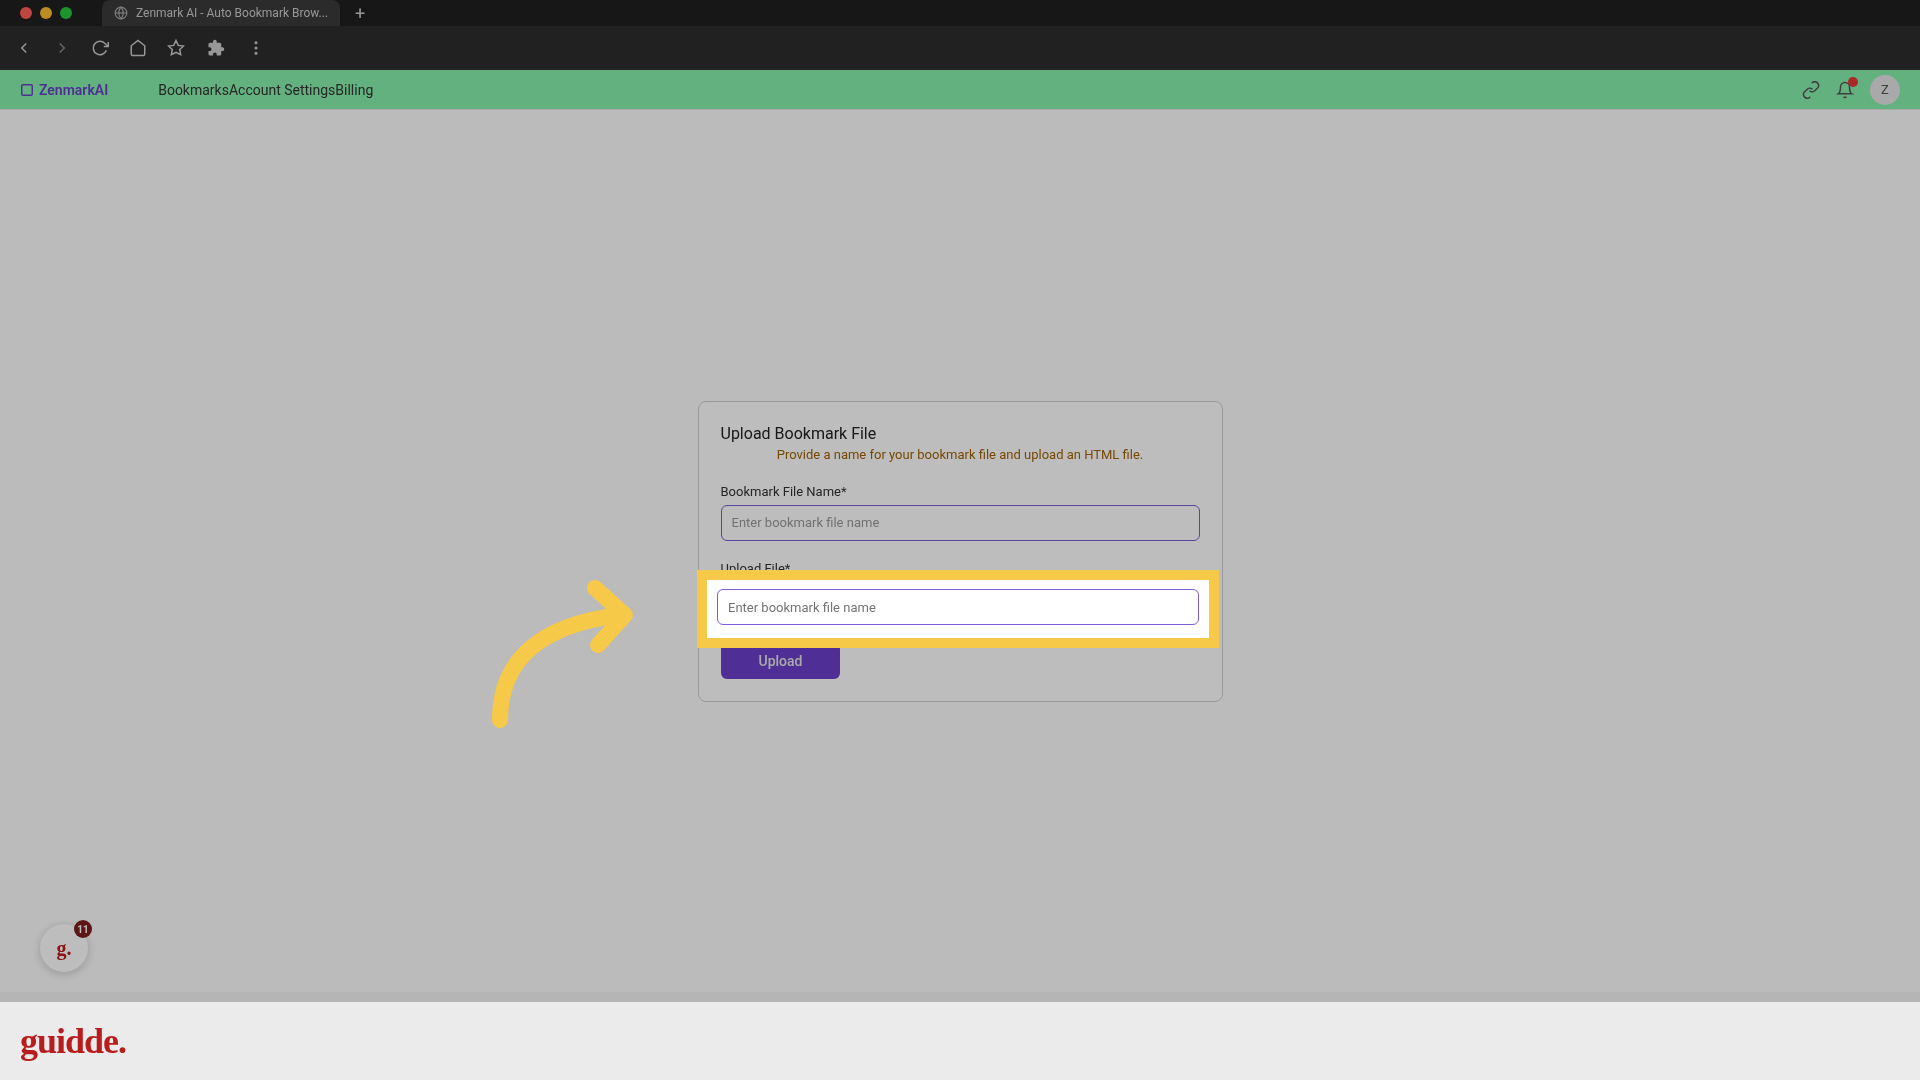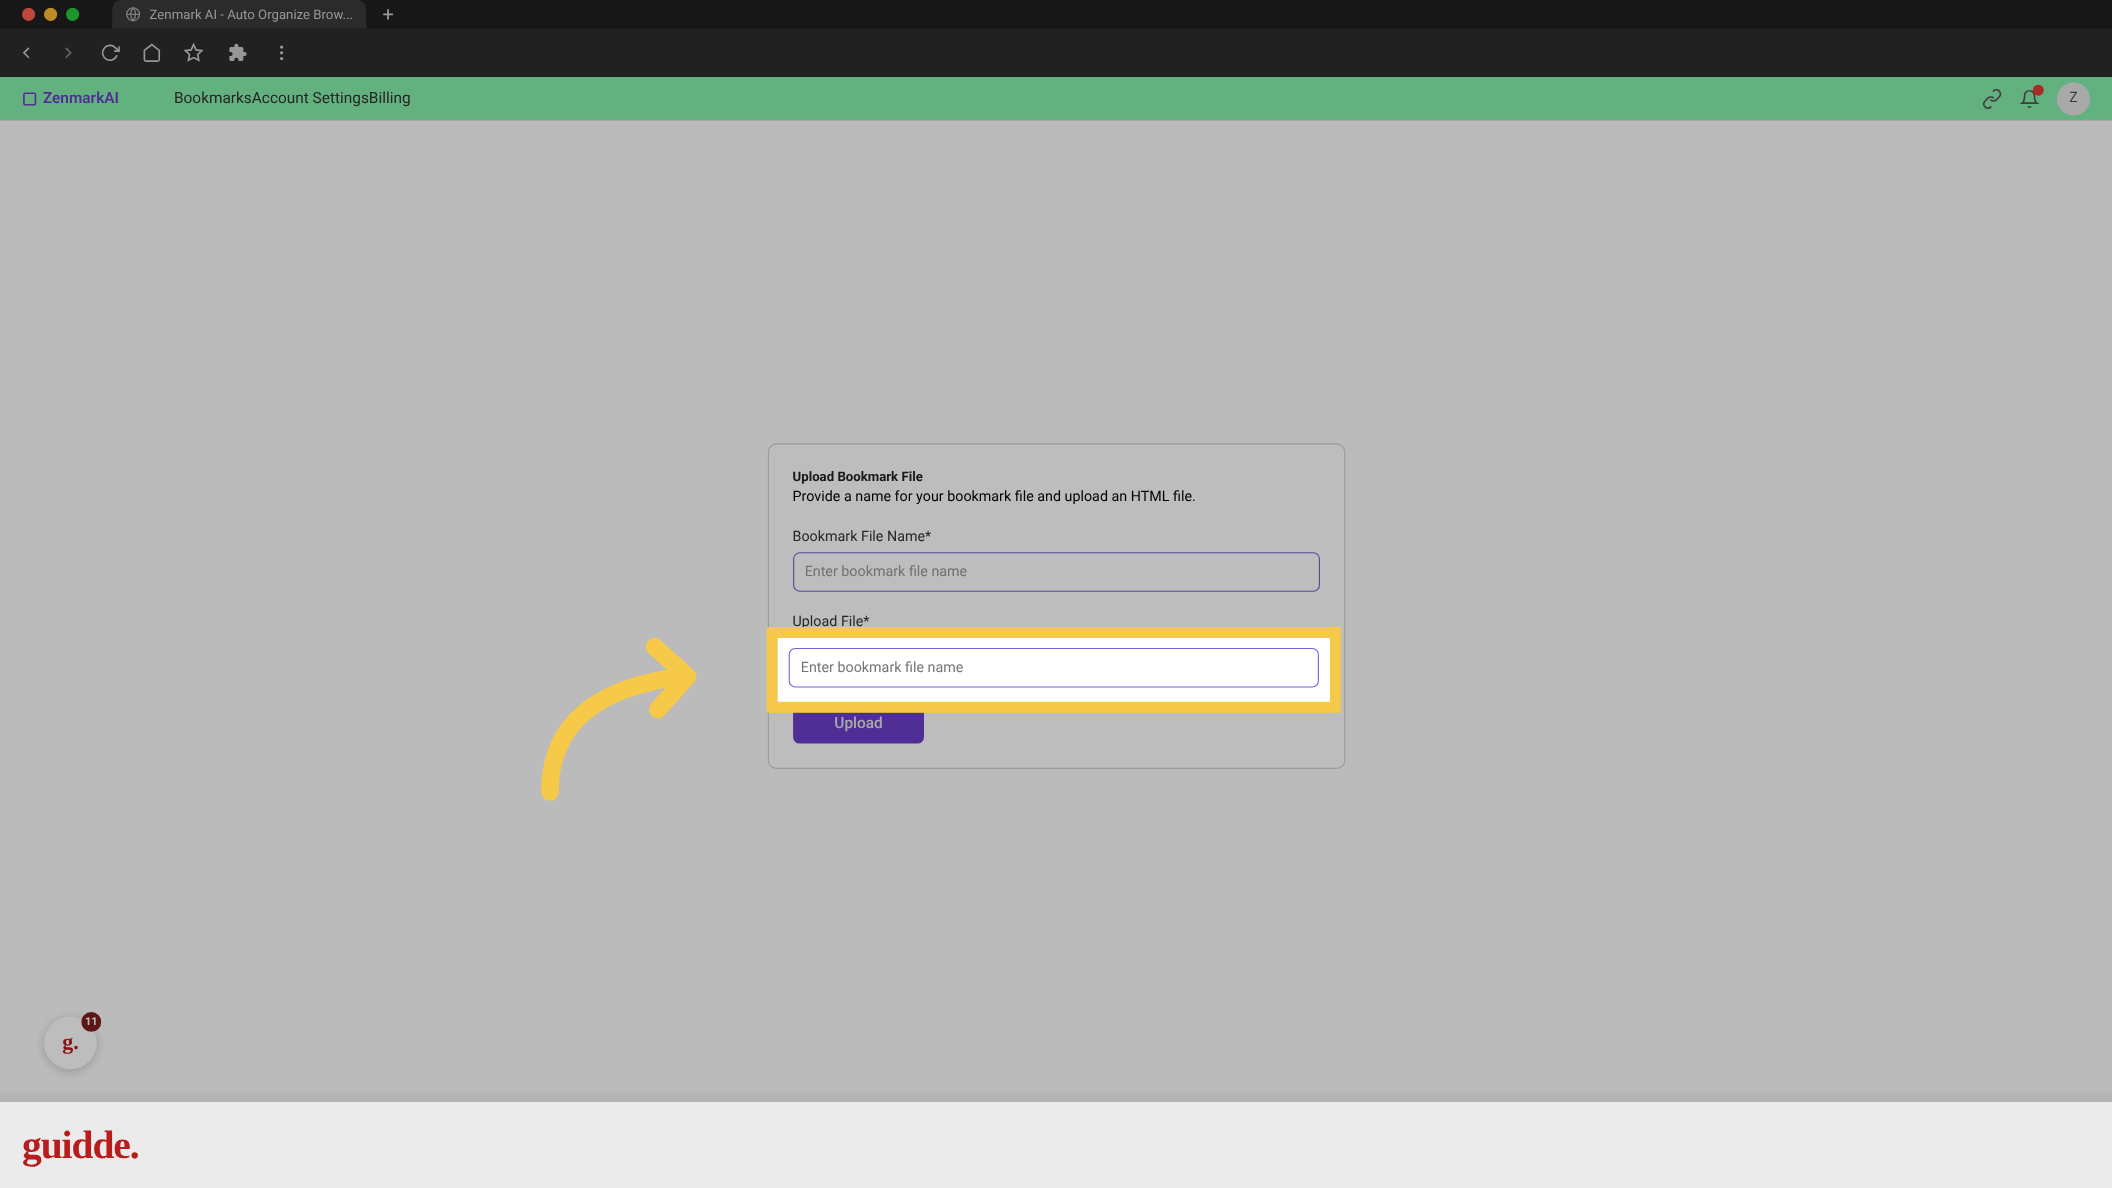--- a/index.html
+++ b/index.html
@@ -370,7 +370,7 @@
             <path d="M12 2a15 15 0 0 1 0 20a15 15 0 0 1 0-20z"></path>
           </svg>
       </span>
-      <span>Zenmark AI - Auto Organize Brow...</span>
+      <span>Zenmark AI - Auto Bookmark Brow...</span>
     </div>
     <div class="new-tab">+</div>
   </div>

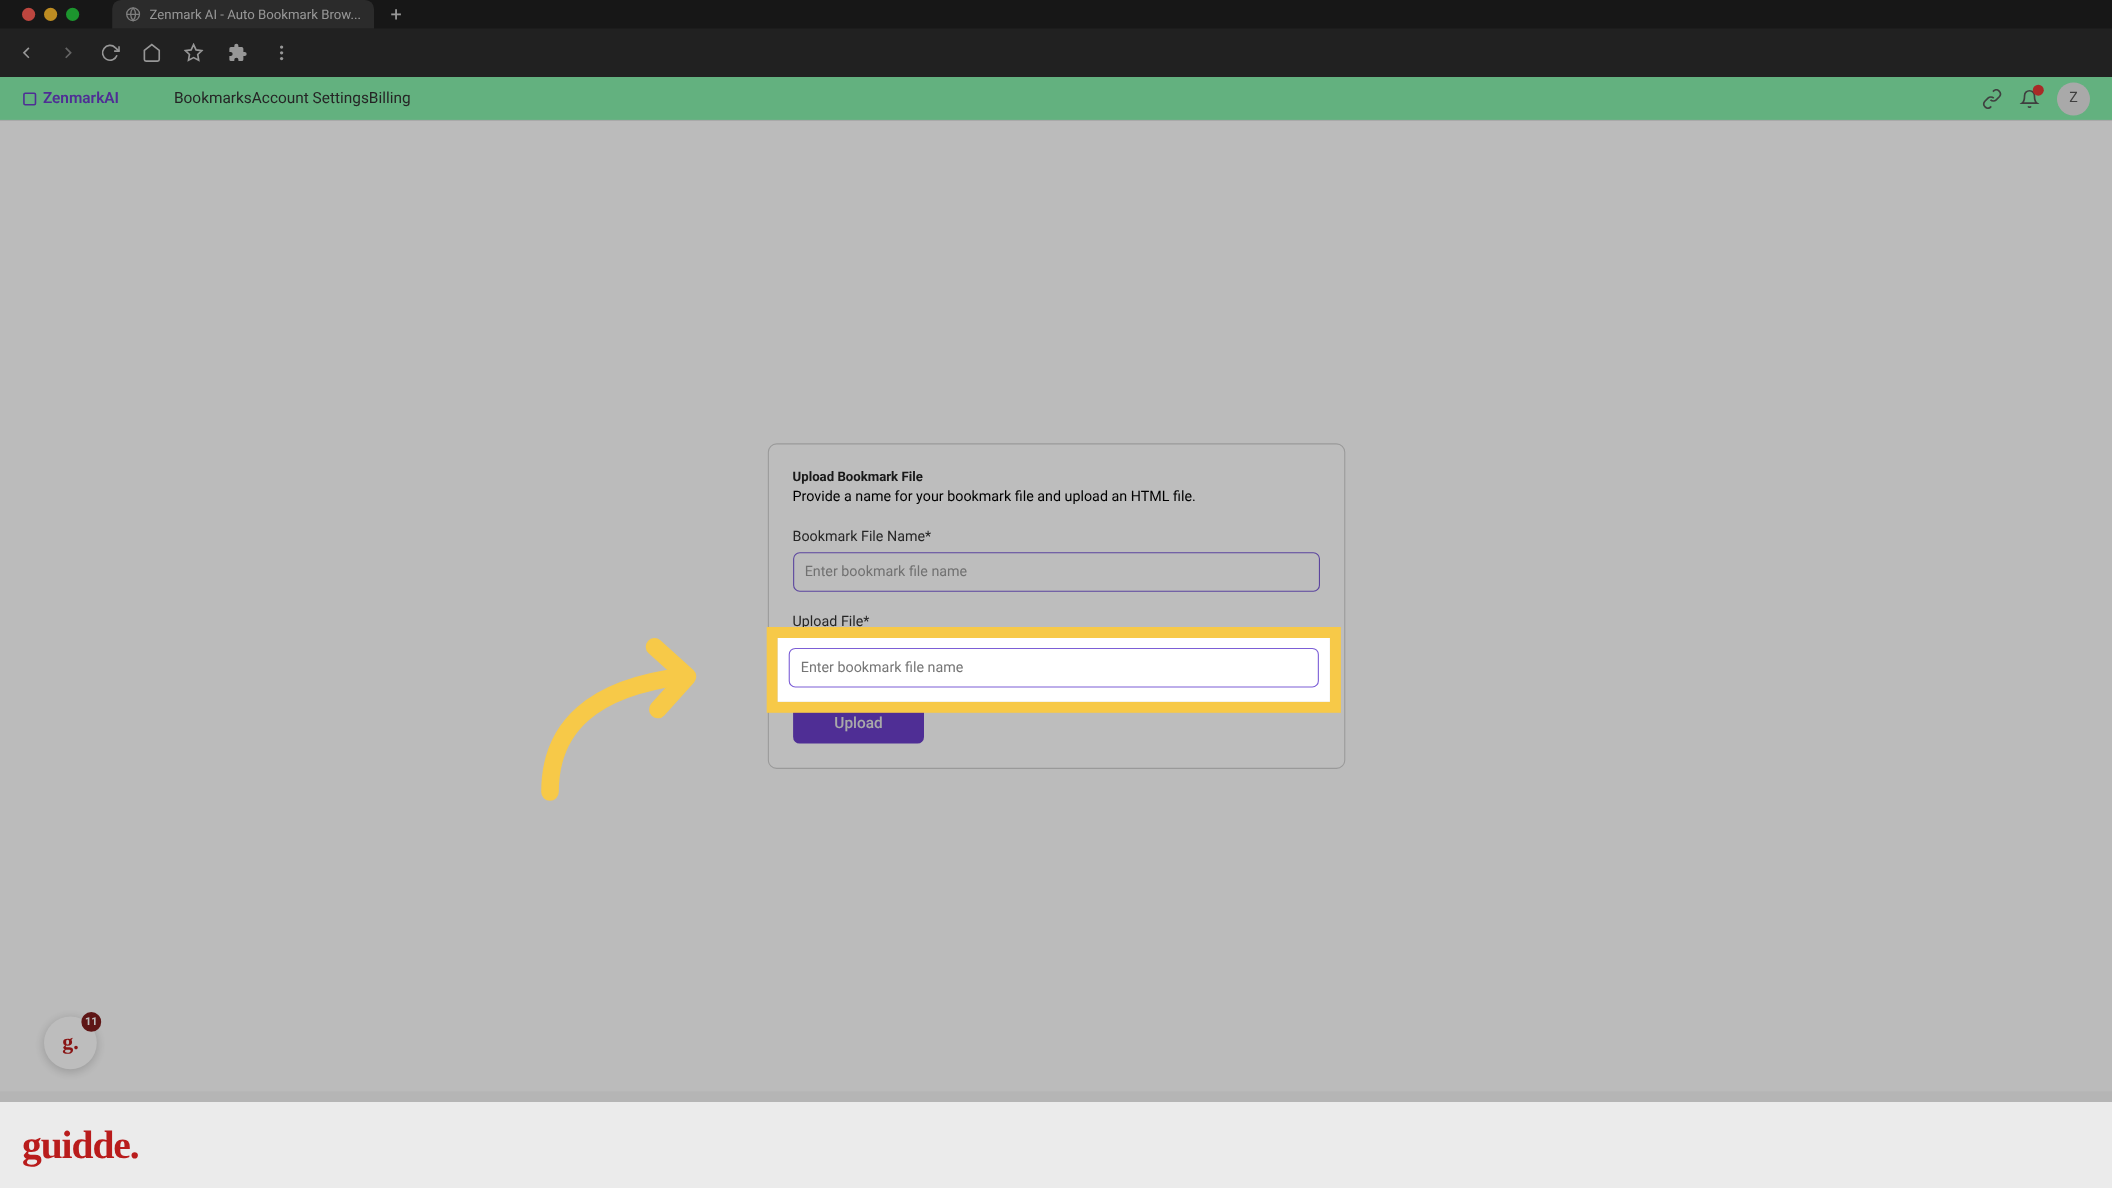--- a/index.html
+++ b/index.html
@@ -175,8 +175,8 @@
       padding: 22px;
     }
     .card-title {
-      font-size: 12px;
-      font-weight: 700;
+      font-size: 16px;
+      font-weight: 400;
       color: #222;
       margin-bottom: 4px;
     }

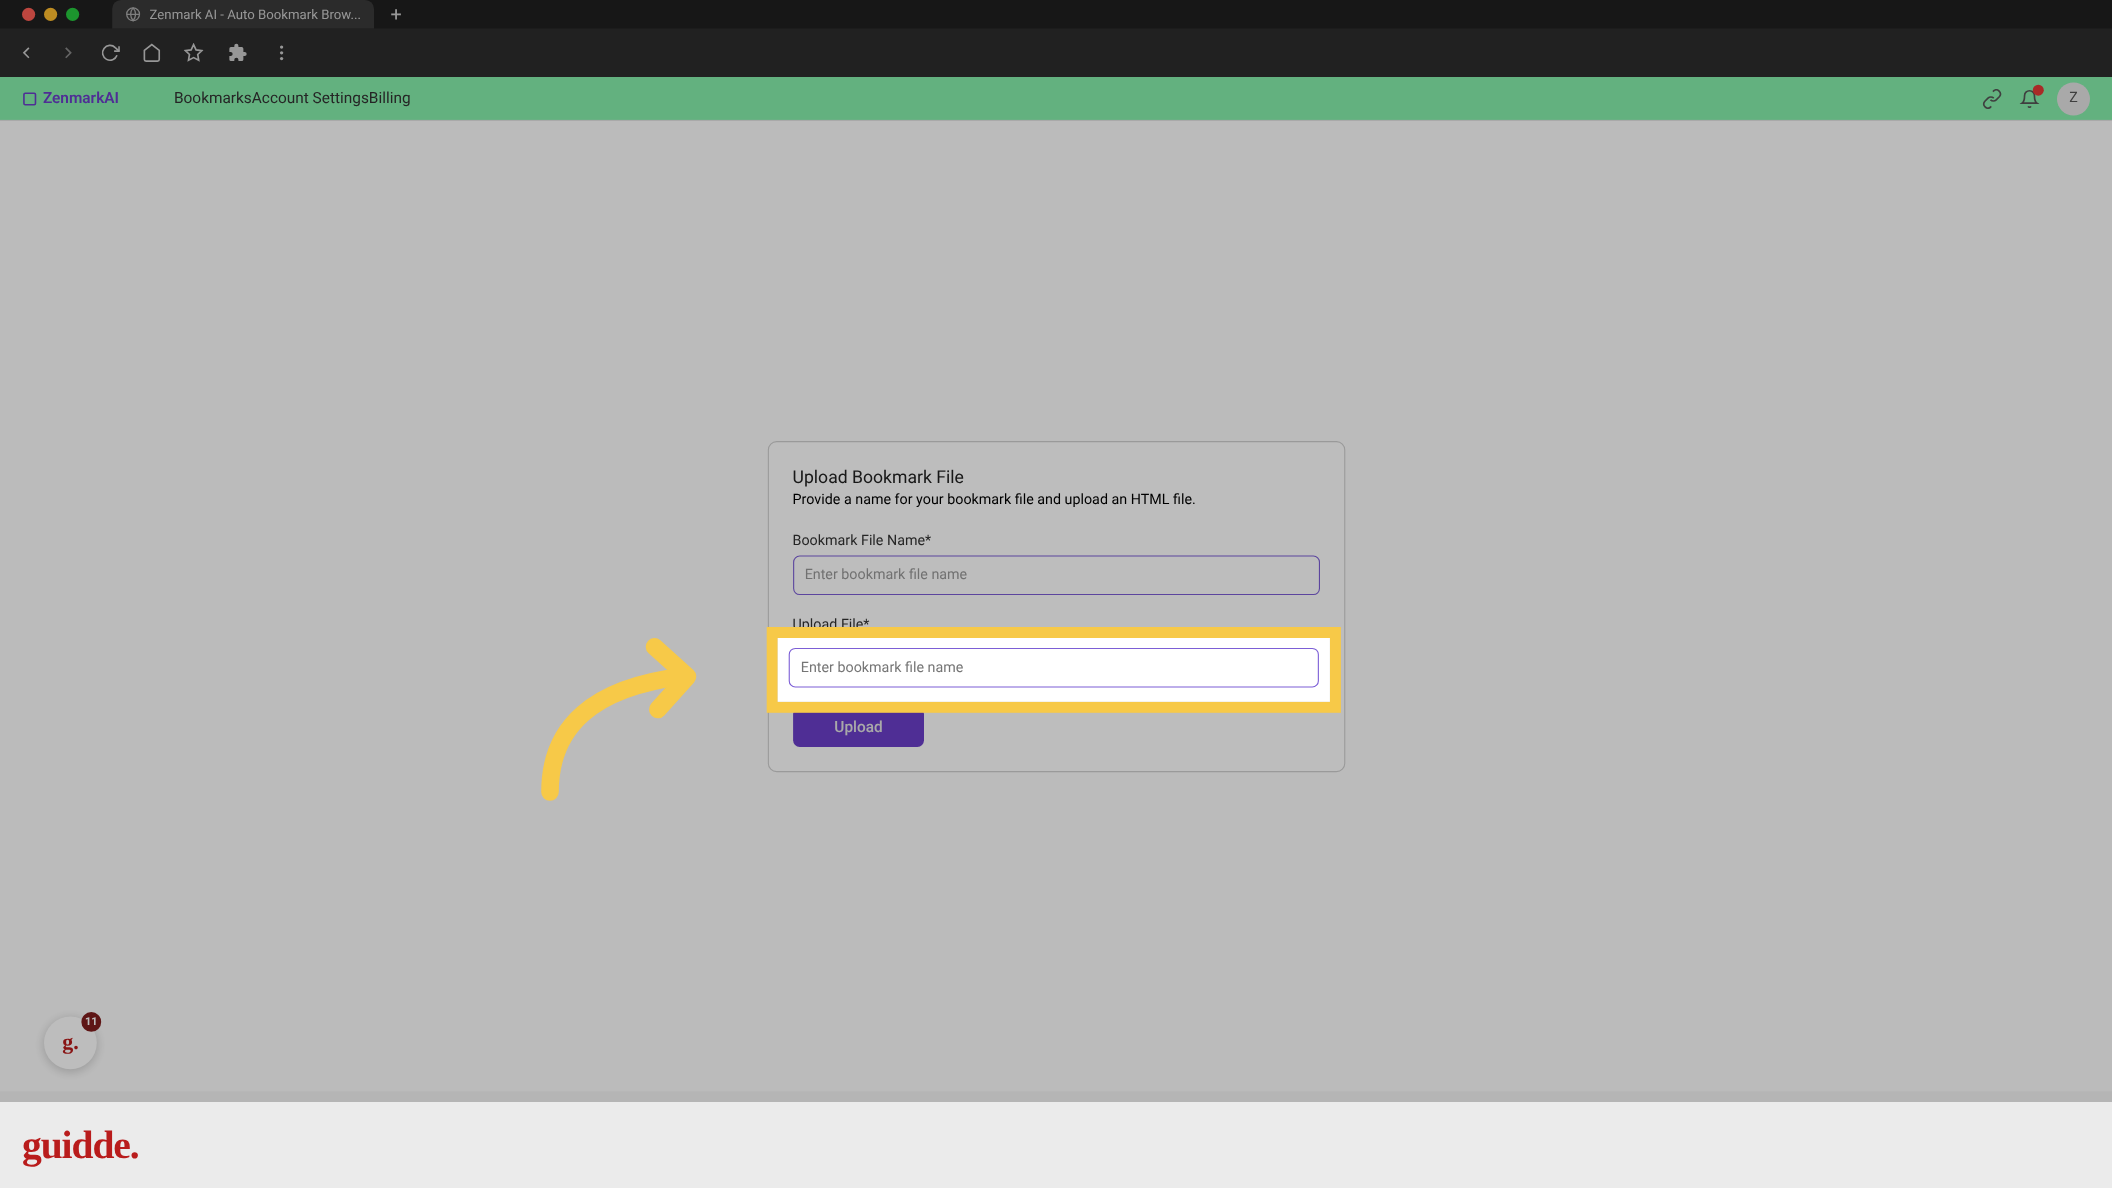--- a/index.html
+++ b/index.html
@@ -182,8 +182,9 @@
     }
     .card-subtitle {
       font-size: 13px;
-      color: #000000;
+      color: #a16207;
       margin-bottom: 22px;
+      text-align: center;
     }
     .form-label {
       font-size: 13px;

